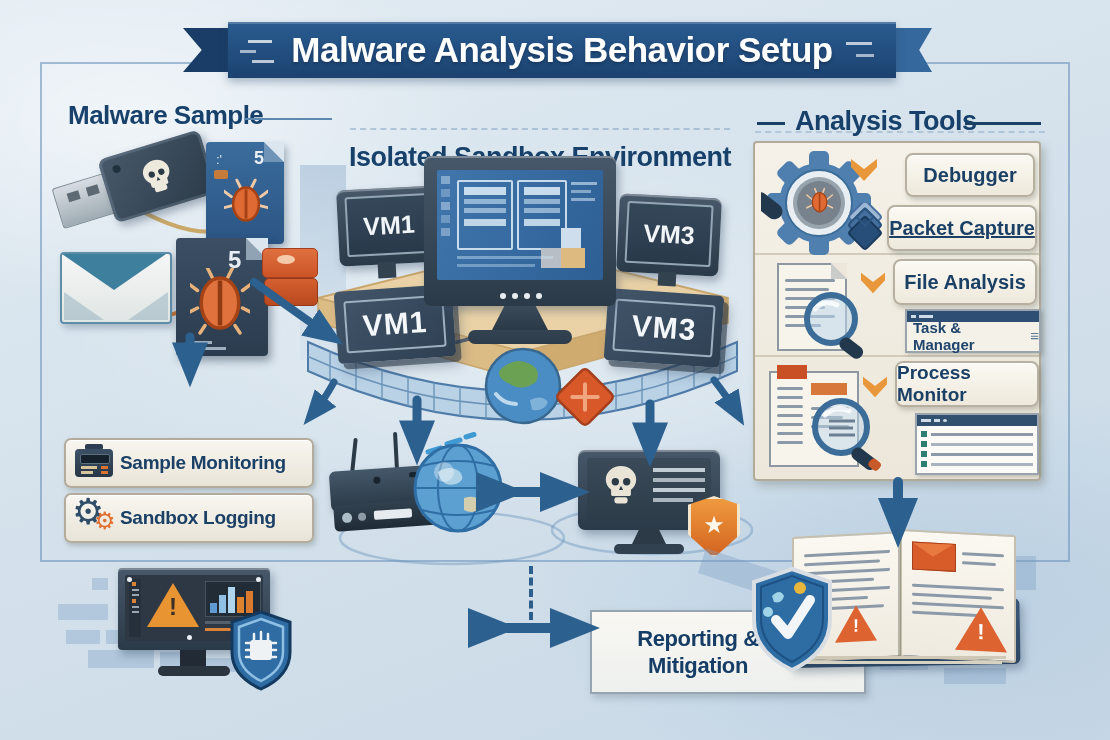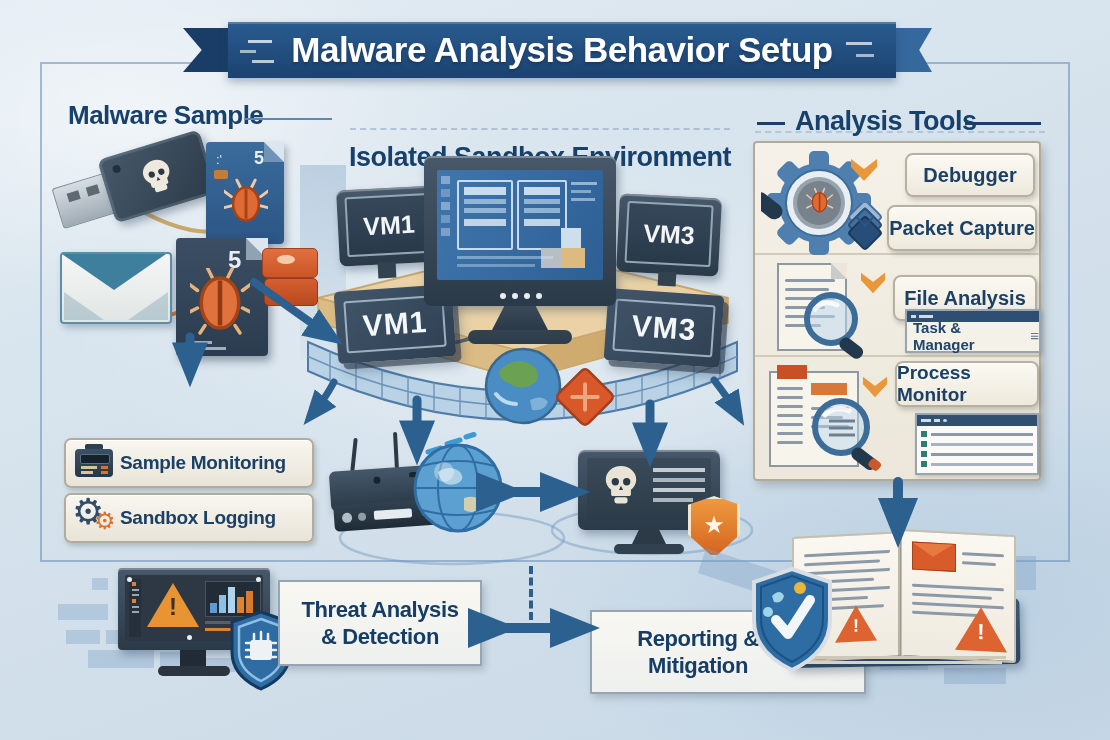--- a/index.html
+++ b/index.html
@@ -398,7 +398,7 @@
     <div class="chip" style="left:150px;top:10px;width:126px;height:40px;font-size:20px;text-align:center;">
       <span>Debugger</span>
     </div>
-    <div class="chip" style="left:132px;top:62px;width:146px;height:42px;font-size:20px;">
+    <div class="chip" style="left:132px;top:62px;width:146px;height:42px;font-size:20px;text-decoration:underline;">
       <span>Packet Capture</span>
     </div>
 

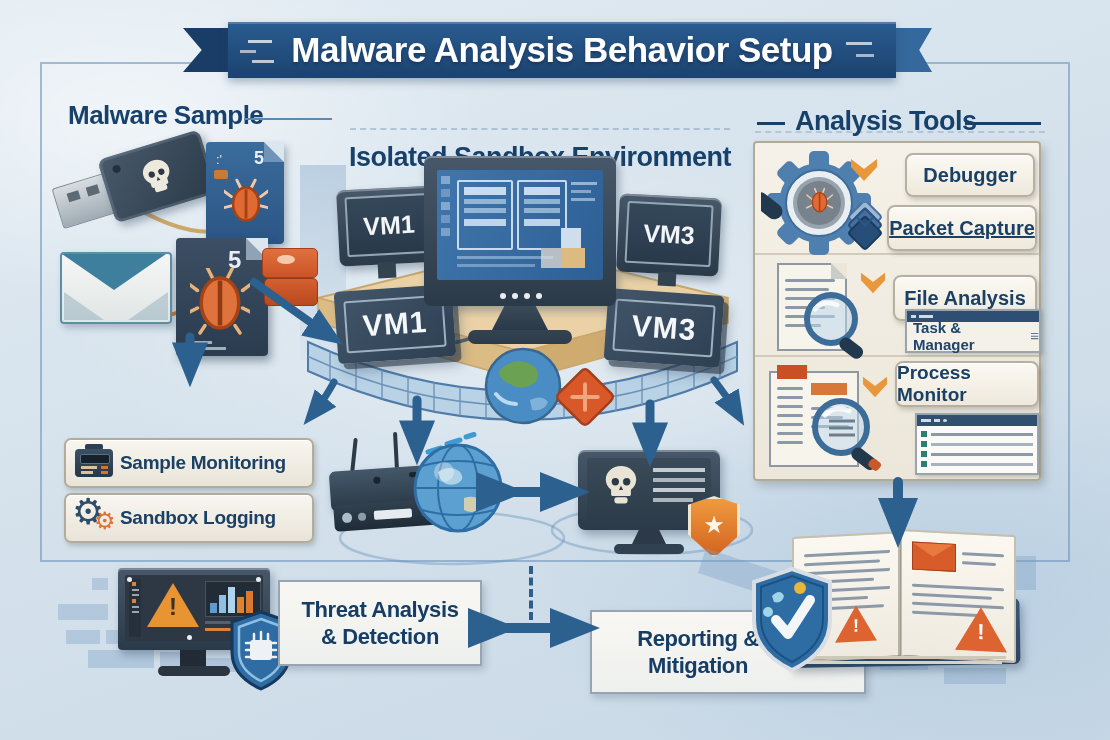--- a/index.html
+++ b/index.html
@@ -420,7 +420,7 @@
         <rect x="50" y="46" width="26" height="13" rx="6" transform="rotate(38 50 46)" fill="#22384c"></rect>
       </svg>
     </div>
-    <div class="chip" style="left:138px;top:132px;width:140px;height:42px;font-size:20px;">
+    <div class="chip" style="left:138px;top:116px;width:140px;height:42px;font-size:20px;">
       <span>File Analysis</span>
     </div>
 

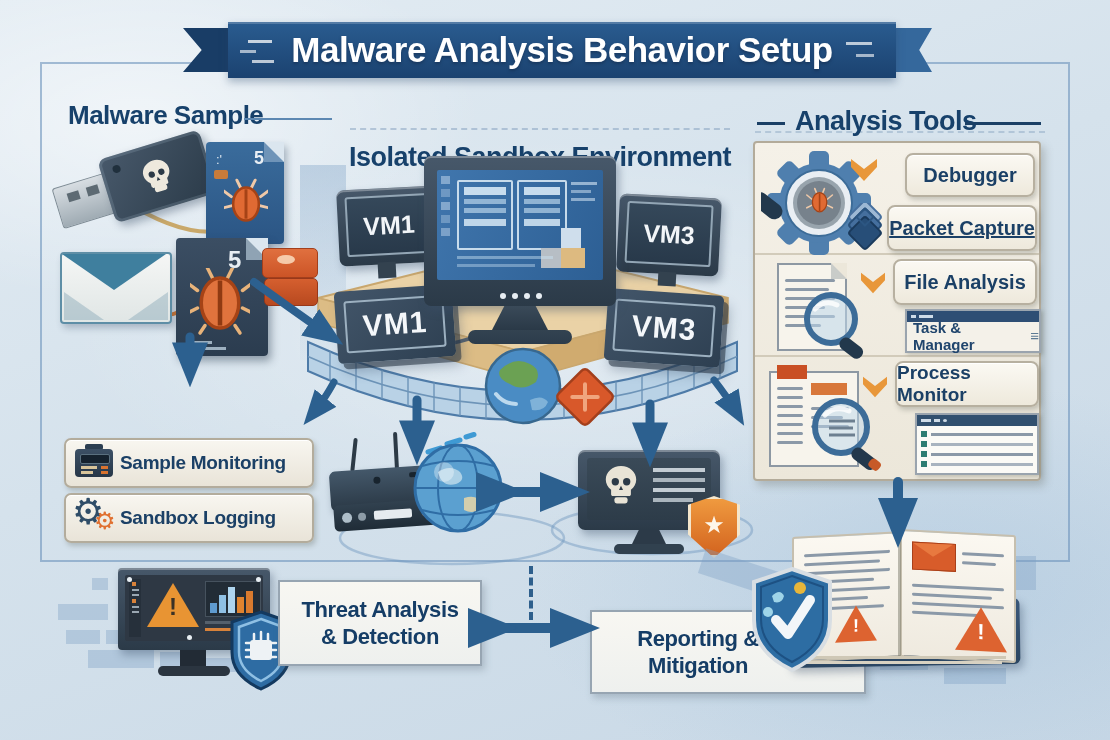--- a/index.html
+++ b/index.html
@@ -563,10 +563,6 @@
     </svg>
   </div>
 
-  <div class="flowbox" style="left:278px;top:580px;width:200px;height:82px;">
-    <span class="l1">Threat Analysis</span>
-    <span class="l2">&amp; Detection</span>
-  </div>
 
   <div class="abs" style="left:529px;top:566px;height:54px;border-left:4px dashed #2e5f8c;"></div>
 

